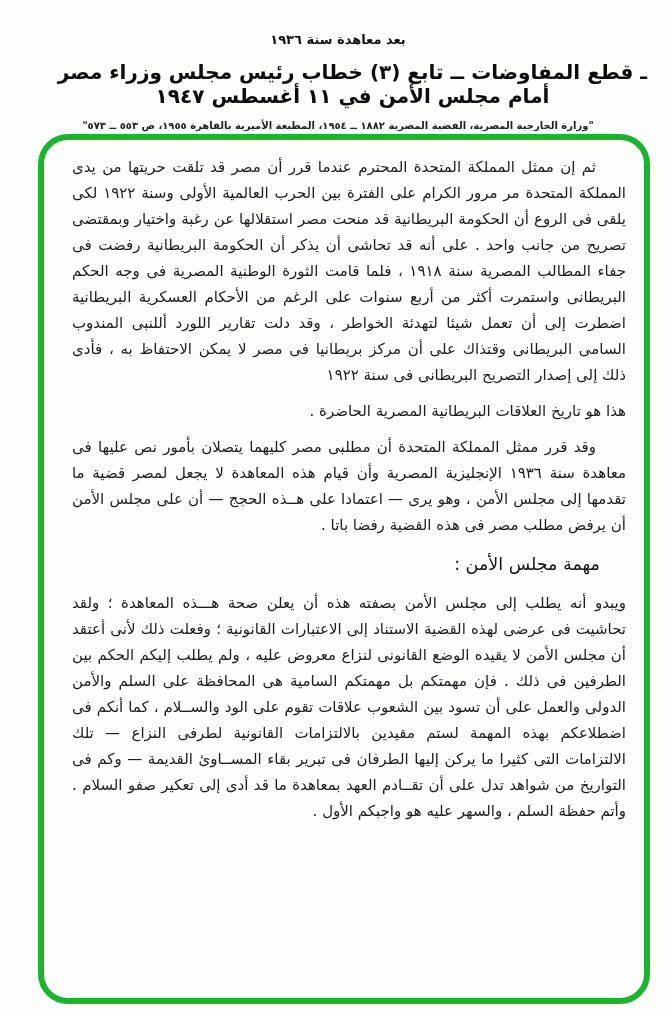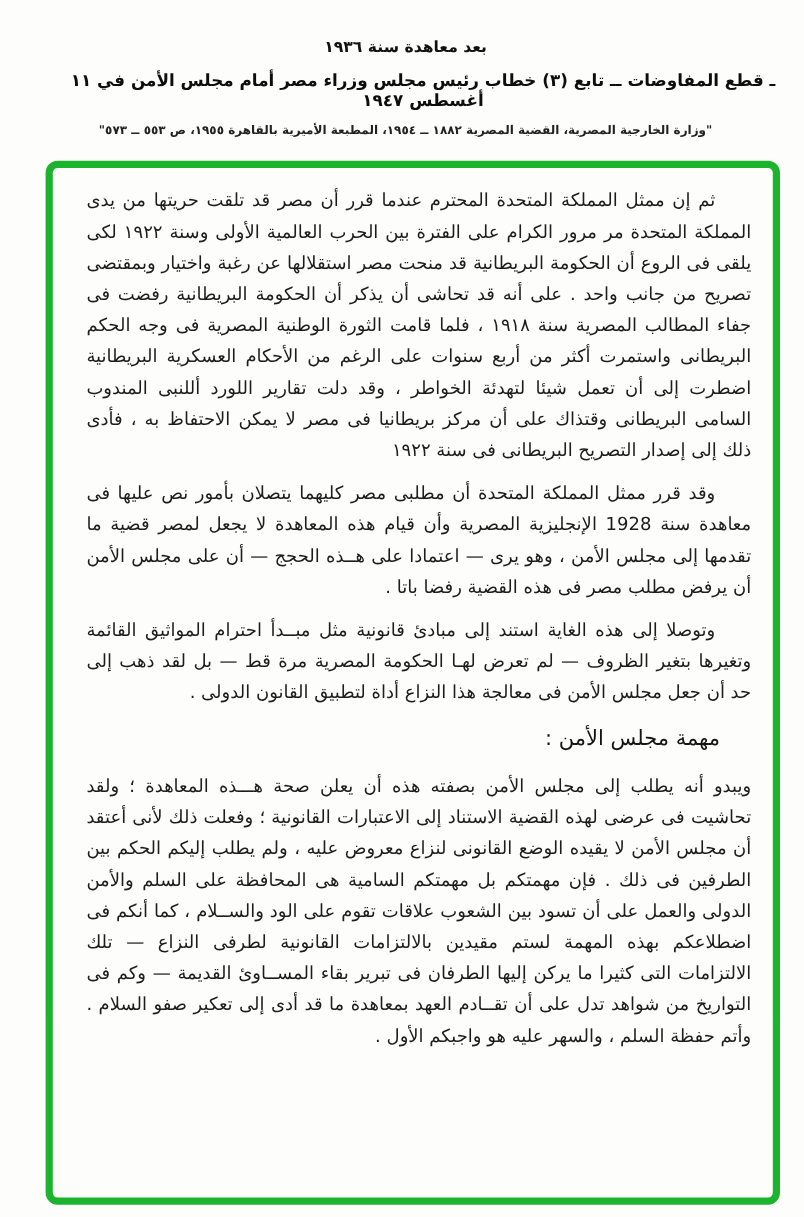--- a/index.html
+++ b/index.html
@@ -15,7 +15,7 @@
 
   .header { position: absolute; top: 32px; left: 6px; right: 0; text-align: center; direction: rtl; }
   .running-title { font-size: 13px; font-weight: bold; color: #111; }
-  .doc-title { margin-top: 13px; font-size: 14px; font-weight: bold; color: #0d0d0d; margin-left: 29px; }
+  .doc-title { margin-top: 13px; font-size: 20px; font-weight: bold; color: #0d0d0d; margin-left: 29px; }
   .source { margin-top: 12px; font-size: 10px; font-weight: bold; color: #222; }
 
   .frame {

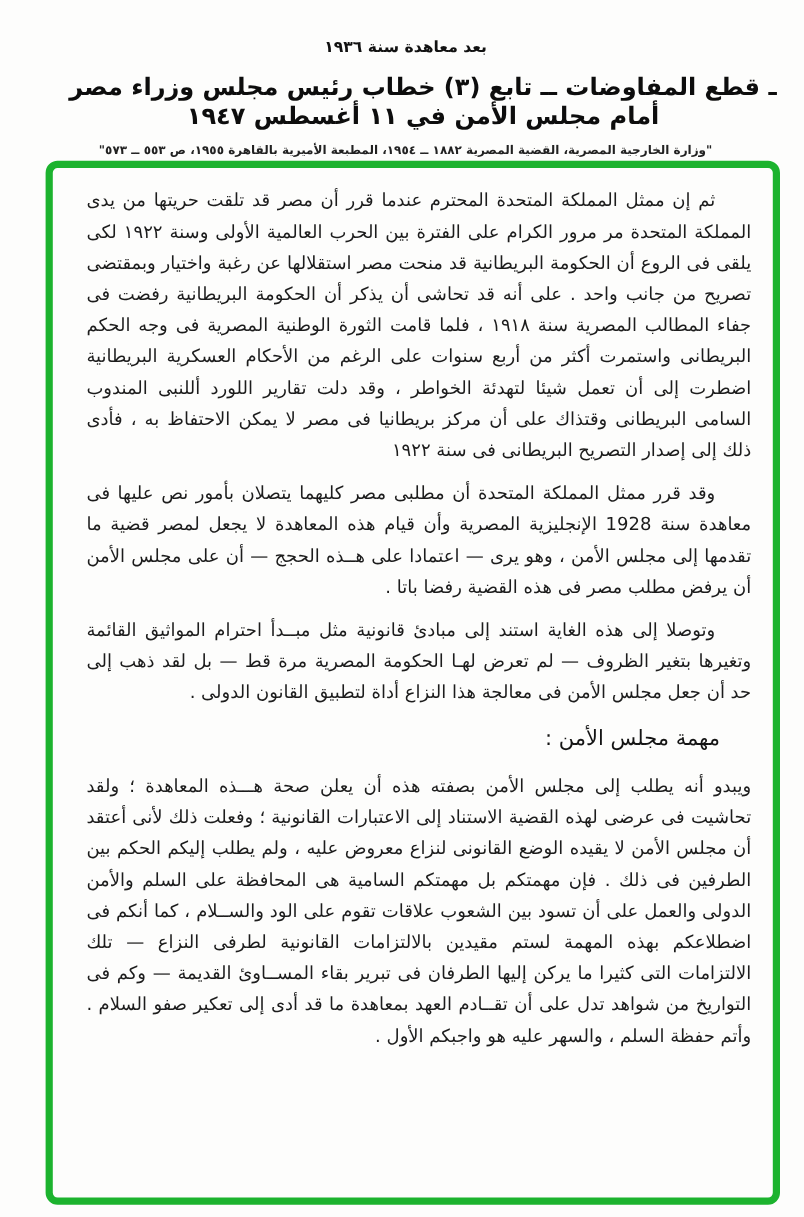--- a/index.html
+++ b/index.html
@@ -22,7 +22,7 @@
     position: absolute;
     left: 38px; right: 20px; top: 134px; bottom: 10px;
     border: 6px solid #1cb32e;
-    border-radius: 10px;
+    border-radius: 30px;
     box-sizing: border-box;
     padding: 14px 18px 8px 28px;
     direction: rtl;

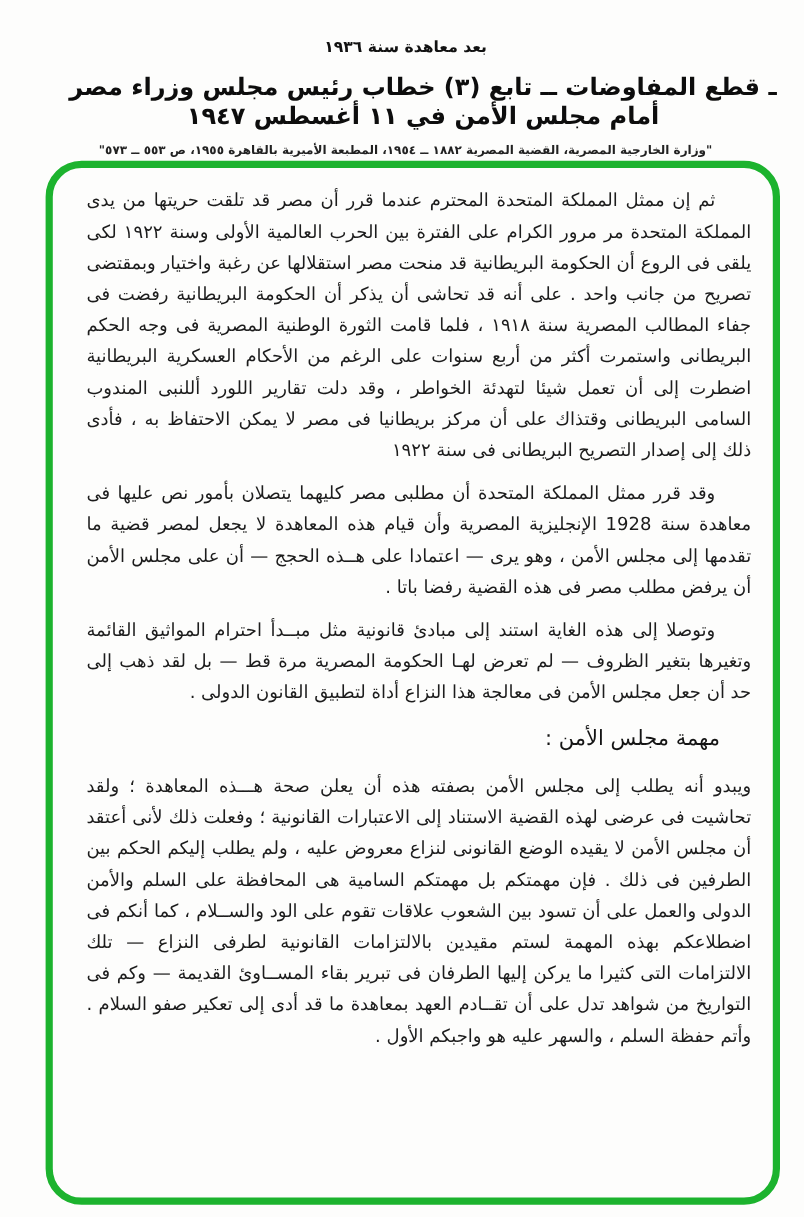--- a/index.html
+++ b/index.html
@@ -61,6 +61,7 @@
   <div class="frame">
     <div class="bodytext">
       <p class="indent">ثم إن ممثل المملكة المتحدة المحترم عندما قرر أن مصر قد تلقت حريتها من يدى المملكة المتحدة مر مرور الكرام على الفترة بين الحرب العالمية الأولى وسنة ١٩٢٢ لكى يلقى فى الروع أن الحكومة البريطانية قد منحت مصر استقلالها عن رغبة واختيار وبمقتضى تصريح من جانب واحد . على أنه قد تحاشى أن يذكر أن الحكومة البريطانية رفضت فى جفاء المطالب المصرية سنة ١٩١٨ ، فلما قامت الثورة الوطنية المصرية فى وجه الحكم البريطانى واستمرت أكثر من أربع سنوات على الرغم من الأحكام العسكرية البريطانية اضطرت إلى أن تعمل شيئا لتهدئة الخواطر ، وقد دلت تقارير اللورد أللنبى المندوب السامى البريطانى وقتذاك على أن مركز بريطانيا فى مصر لا يمكن الاحتفاظ به ، فأدى ذلك إلى إصدار التصريح البريطانى فى سنة ١٩٢٢</p>
+      <p>هذا هو تاريخ العلاقات البريطانية المصرية الحاضرة .</p>
       <p class="indent">وقد قرر ممثل المملكة المتحدة أن مطلبى مصر كليهما يتصلان بأمور نص عليها فى معاهدة سنة 1928 الإنجليزية المصرية وأن قيام هذه المعاهدة لا يجعل لمصر قضية ما تقدمها إلى مجلس الأمن ، وهو يرى — اعتمادا على هــذه الحجج — أن على مجلس الأمن أن يرفض مطلب مصر فى هذه القضية رفضا باتا .</p>
       <p class="indent">وتوصلا إلى هذه الغاية استند إلى مبادئ قانونية مثل مبــدأ احترام المواثيق القائمة وتغيرها بتغير الظروف — لم تعرض لهـا الحكومة المصرية مرة قط — بل لقد ذهب إلى حد أن جعل مجلس الأمن فى معالجة هذا النزاع أداة لتطبيق القانون الدولى .</p>
       <h2>مهمة مجلس الأمن :</h2>

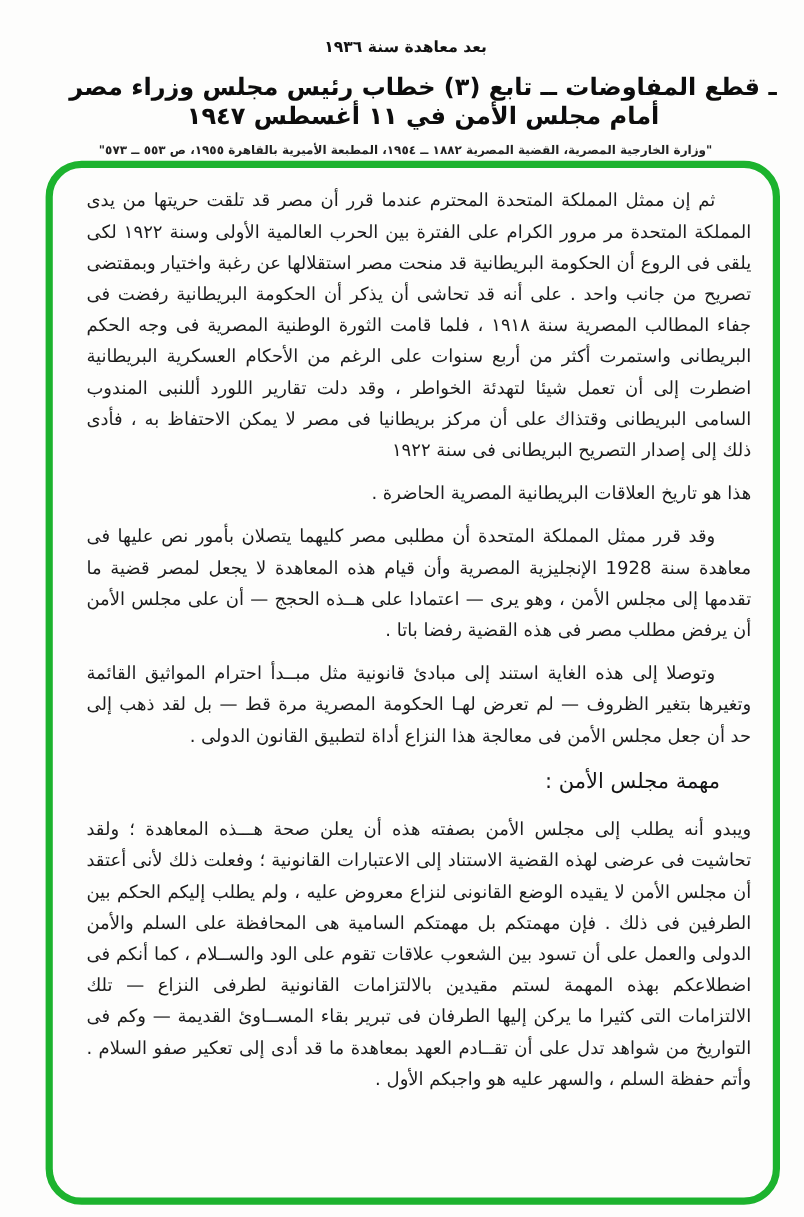--- a/index.html
+++ b/index.html
@@ -62,7 +62,7 @@
     <div class="bodytext">
       <p class="indent">ثم إن ممثل المملكة المتحدة المحترم عندما قرر أن مصر قد تلقت حريتها من يدى المملكة المتحدة مر مرور الكرام على الفترة بين الحرب العالمية الأولى وسنة ١٩٢٢ لكى يلقى فى الروع أن الحكومة البريطانية قد منحت مصر استقلالها عن رغبة واختيار وبمقتضى تصريح من جانب واحد . على أنه قد تحاشى أن يذكر أن الحكومة البريطانية رفضت فى جفاء المطالب المصرية سنة ١٩١٨ ، فلما قامت الثورة الوطنية المصرية فى وجه الحكم البريطانى واستمرت أكثر من أربع سنوات على الرغم من الأحكام العسكرية البريطانية اضطرت إلى أن تعمل شيئا لتهدئة الخواطر ، وقد دلت تقارير اللورد أللنبى المندوب السامى البريطانى وقتذاك على أن مركز بريطانيا فى مصر لا يمكن الاحتفاظ به ، فأدى ذلك إلى إصدار التصريح البريطانى فى سنة ١٩٢٢</p>
       <p>هذا هو تاريخ العلاقات البريطانية المصرية الحاضرة .</p>
-      <p class="indent">وقد قرر ممثل المملكة المتحدة أن مطلبى مصر كليهما يتصلان بأمور نص عليها فى معاهدة سنة 1928 الإنجليزية المصرية وأن قيام هذه المعاهدة لا يجعل لمصر قضية ما تقدمها إلى مجلس الأمن ، وهو يرى — اعتمادا على هــذه الحجج — أن على مجلس الأمن أن يرفض مطلب مصر فى هذه القضية رفضا باتا .</p>
+      <p class="indent">وقد قرر ممثل المملكة المتحدة أن مطلبى مصر كليهما يتصلان بأمور نص عليها فى معاهدة سنة ١٩٣٦ الإنجليزية المصرية وأن قيام هذه المعاهدة لا يجعل لمصر قضية ما تقدمها إلى مجلس الأمن ، وهو يرى — اعتمادا على هــذه الحجج — أن على مجلس الأمن أن يرفض مطلب مصر فى هذه القضية رفضا باتا .</p>
       <p class="indent">وتوصلا إلى هذه الغاية استند إلى مبادئ قانونية مثل مبــدأ احترام المواثيق القائمة وتغيرها بتغير الظروف — لم تعرض لهـا الحكومة المصرية مرة قط — بل لقد ذهب إلى حد أن جعل مجلس الأمن فى معالجة هذا النزاع أداة لتطبيق القانون الدولى .</p>
       <h2>مهمة مجلس الأمن :</h2>
       <p>ويبدو أنه يطلب إلى مجلس الأمن بصفته هذه أن يعلن صحة هـــذه المعاهدة ؛ ولقد تحاشيت فى عرضى لهذه القضية الاستناد إلى الاعتبارات القانونية ؛ وفعلت ذلك لأنى أعتقد أن مجلس الأمن لا يقيده الوضع القانونى لنزاع معروض عليه ، ولم يطلب إليكم الحكم بين الطرفين فى ذلك . فإن مهمتكم بل مهمتكم السامية هى المحافظة على السلم والأمن الدولى والعمل على أن تسود بين الشعوب علاقات تقوم على الود والســلام ، كما أنكم فى اضطلاعكم بهذه المهمة لستم مقيدين بالالتزامات القانونية لطرفى النزاع — تلك الالتزامات التى كثيرا ما يركن إليها الطرفان فى تبرير بقاء المســاوئ القديمة — وكم فى التواريخ من شواهد تدل على أن تقــادم العهد بمعاهدة ما قد أدى إلى تعكير صفو السلام . وأتم حفظة السلم ، والسهر عليه هو واجبكم الأول .</p>

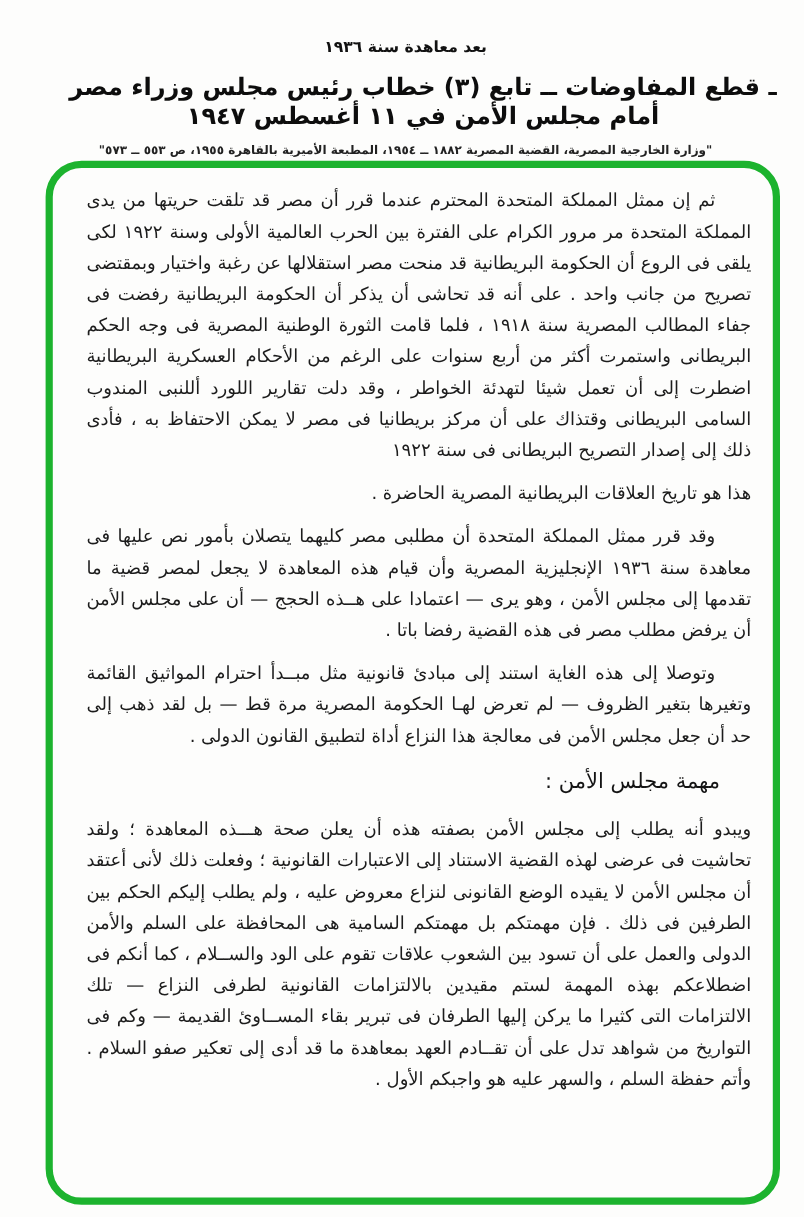--- a/index.html
+++ b/index.html
@@ -63,7 +63,6 @@
       <p class="indent">ثم إن ممثل المملكة المتحدة المحترم عندما قرر أن مصر قد تلقت حريتها من يدى المملكة المتحدة مر مرور الكرام على الفترة بين الحرب العالمية الأولى وسنة ١٩٢٢ لكى يلقى فى الروع أن الحكومة البريطانية قد منحت مصر استقلالها عن رغبة واختيار وبمقتضى تصريح من جانب واحد . على أنه قد تحاشى أن يذكر أن الحكومة البريطانية رفضت فى جفاء المطالب المصرية سنة ١٩١٨ ، فلما قامت الثورة الوطنية المصرية فى وجه الحكم البريطانى واستمرت أكثر من أربع سنوات على الرغم من الأحكام العسكرية البريطانية اضطرت إلى أن تعمل شيئا لتهدئة الخواطر ، وقد دلت تقارير اللورد أللنبى المندوب السامى البريطانى وقتذاك على أن مركز بريطانيا فى مصر لا يمكن الاحتفاظ به ، فأدى ذلك إلى إصدار التصريح البريطانى فى سنة ١٩٢٢</p>
       <p>هذا هو تاريخ العلاقات البريطانية المصرية الحاضرة .</p>
       <p class="indent">وقد قرر ممثل المملكة المتحدة أن مطلبى مصر كليهما يتصلان بأمور نص عليها فى معاهدة سنة ١٩٣٦ الإنجليزية المصرية وأن قيام هذه المعاهدة لا يجعل لمصر قضية ما تقدمها إلى مجلس الأمن ، وهو يرى — اعتمادا على هــذه الحجج — أن على مجلس الأمن أن يرفض مطلب مصر فى هذه القضية رفضا باتا .</p>
-      <p class="indent">وتوصلا إلى هذه الغاية استند إلى مبادئ قانونية مثل مبــدأ احترام المواثيق القائمة وتغيرها بتغير الظروف — لم تعرض لهـا الحكومة المصرية مرة قط — بل لقد ذهب إلى حد أن جعل مجلس الأمن فى معالجة هذا النزاع أداة لتطبيق القانون الدولى .</p>
       <h2>مهمة مجلس الأمن :</h2>
       <p>ويبدو أنه يطلب إلى مجلس الأمن بصفته هذه أن يعلن صحة هـــذه المعاهدة ؛ ولقد تحاشيت فى عرضى لهذه القضية الاستناد إلى الاعتبارات القانونية ؛ وفعلت ذلك لأنى أعتقد أن مجلس الأمن لا يقيده الوضع القانونى لنزاع معروض عليه ، ولم يطلب إليكم الحكم بين الطرفين فى ذلك . فإن مهمتكم بل مهمتكم السامية هى المحافظة على السلم والأمن الدولى والعمل على أن تسود بين الشعوب علاقات تقوم على الود والســلام ، كما أنكم فى اضطلاعكم بهذه المهمة لستم مقيدين بالالتزامات القانونية لطرفى النزاع — تلك الالتزامات التى كثيرا ما يركن إليها الطرفان فى تبرير بقاء المســاوئ القديمة — وكم فى التواريخ من شواهد تدل على أن تقــادم العهد بمعاهدة ما قد أدى إلى تعكير صفو السلام . وأتم حفظة السلم ، والسهر عليه هو واجبكم الأول .</p>
     </div>

